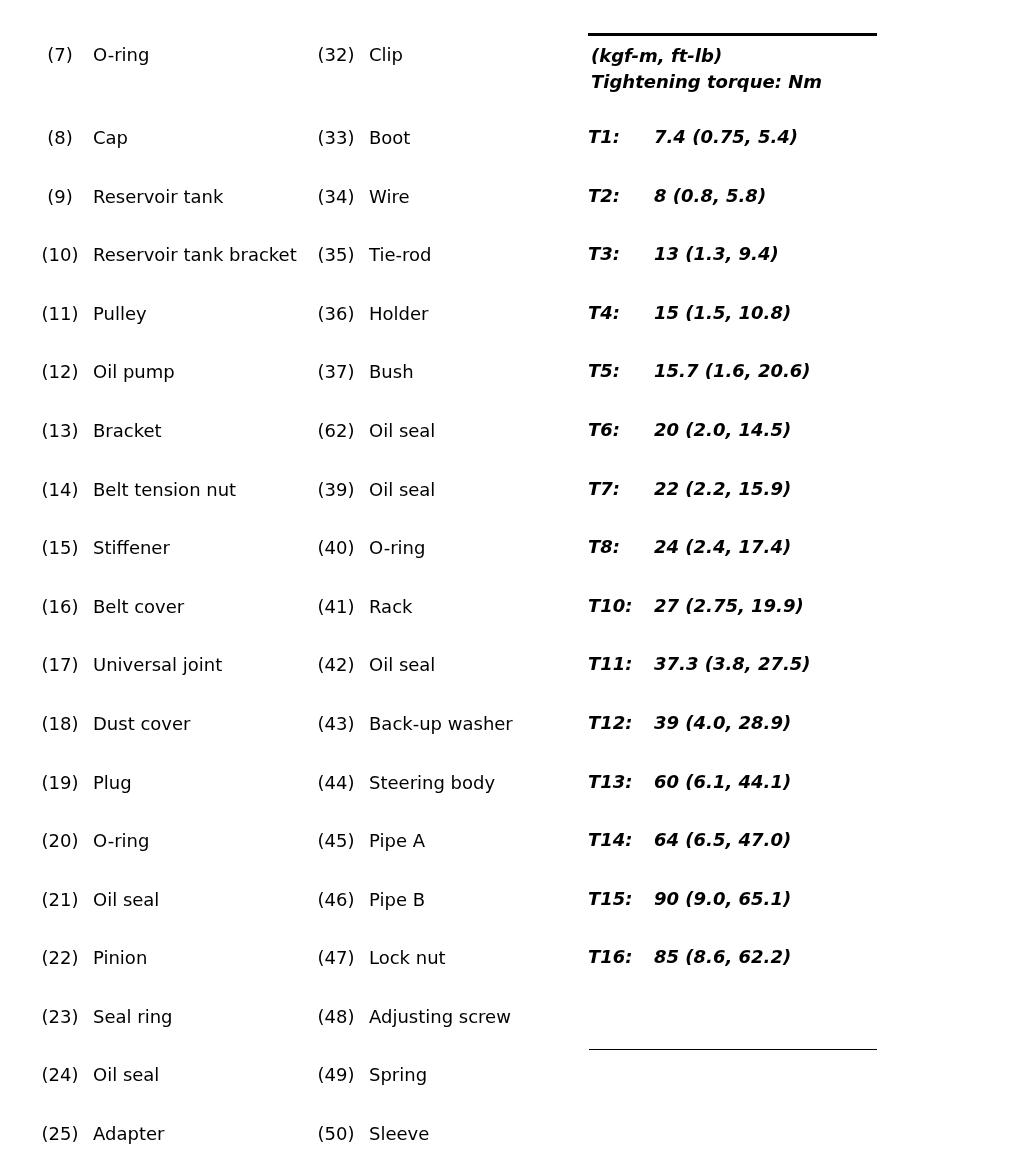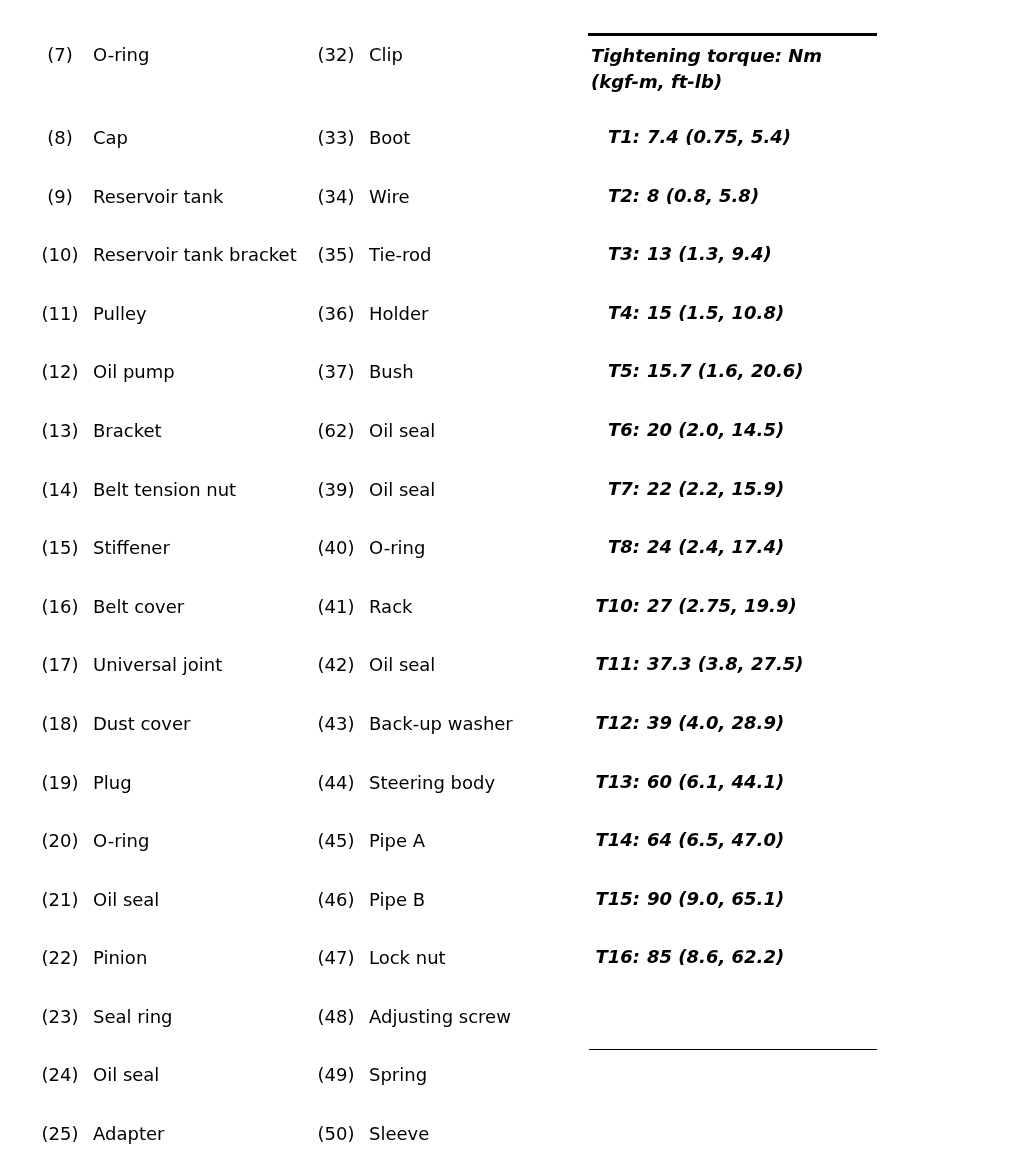--- a/index.html
+++ b/index.html
@@ -306,8 +306,8 @@
   <section class="torque">
     <div class="torque-topline"></div>
     <div class="torque-header">
+      <div>(kgf-m, ft-lb)</div>
       <div>Tightening torque: Nm</div>
-      <div>(kgf-m, ft-lb)</div>
     </div>
     <div class="torque-entries">
 

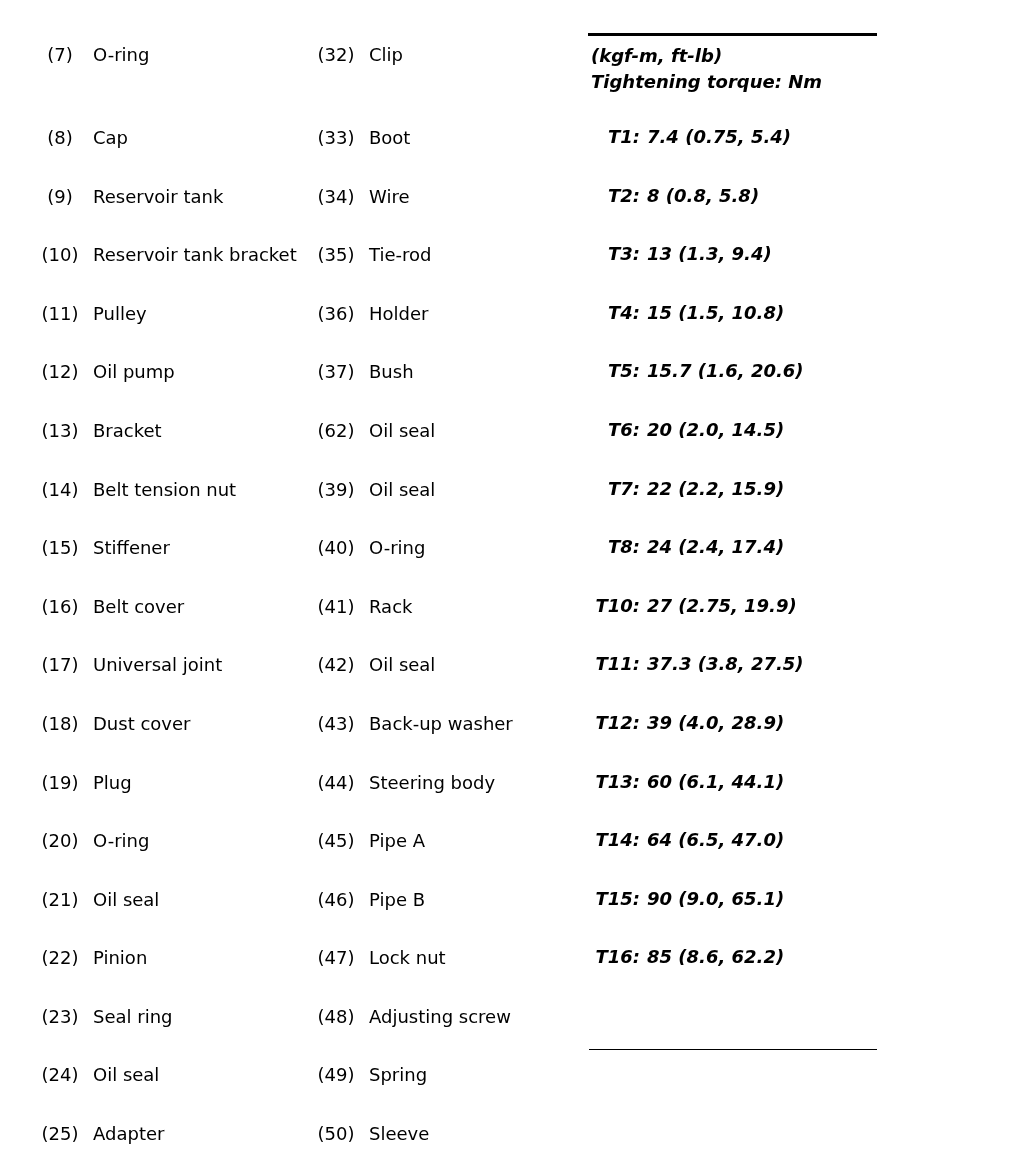--- a/index.html
+++ b/index.html
@@ -86,7 +86,6 @@
   .torque-id {
     display: inline-block;
     width: 52px;
-    text-align: right;
     flex: 0 0 auto;
     font-style: italic;
   }

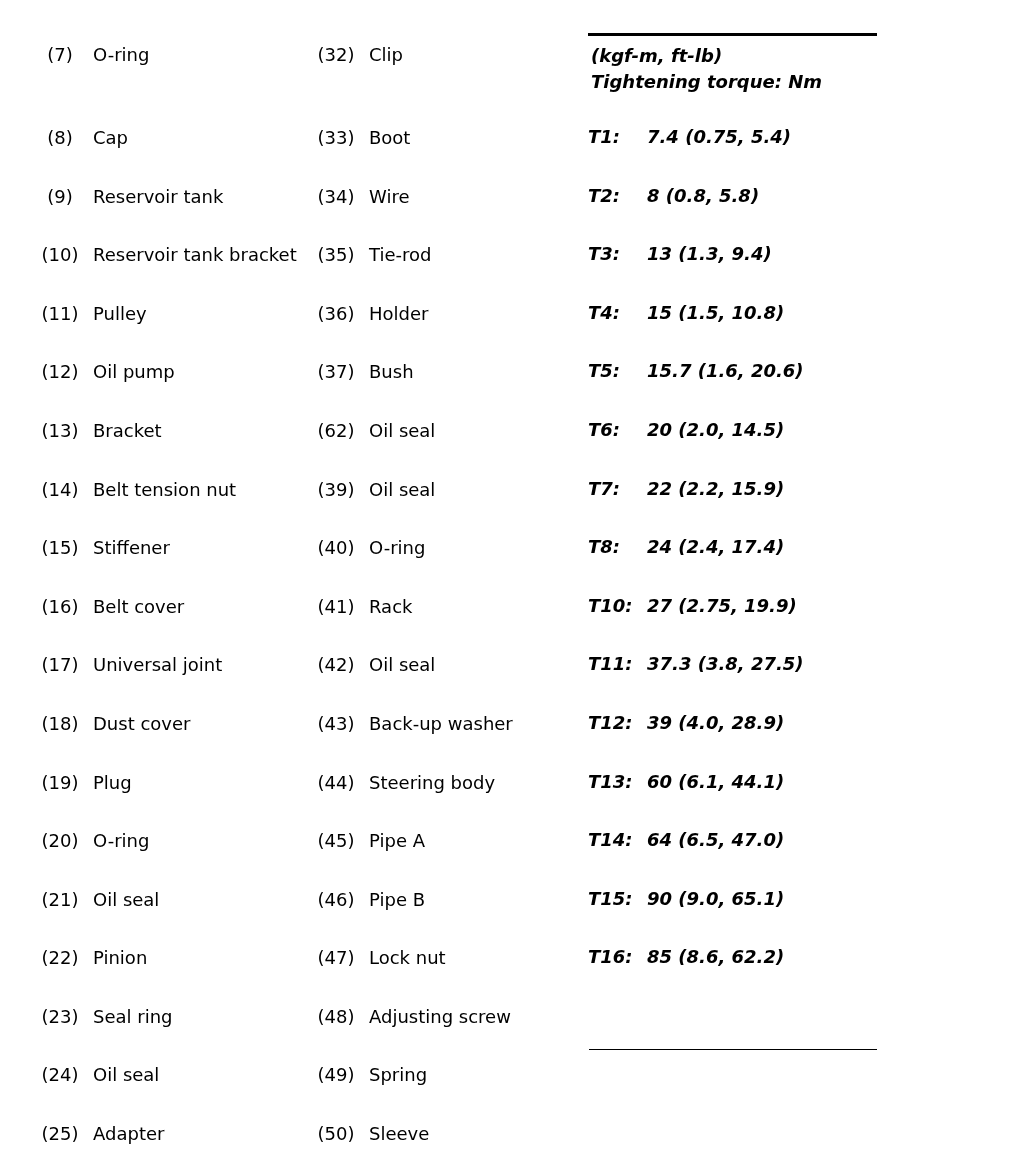--- a/index.html
+++ b/index.html
@@ -90,7 +90,7 @@
     font-style: italic;
   }
   .torque-val {
-    margin-left: 7px;
+    margin-left: 14px;
   }
   .torque-botline {
     position: absolute;

